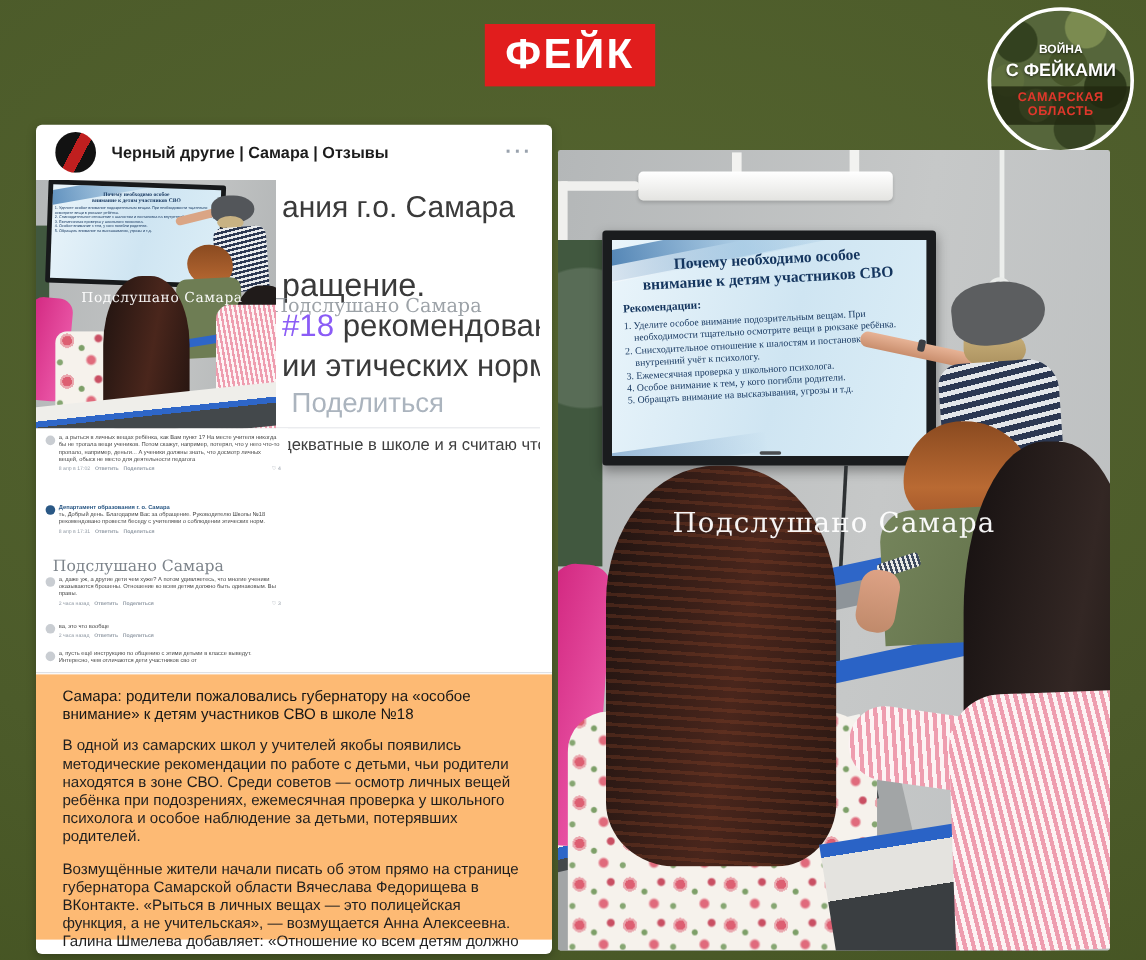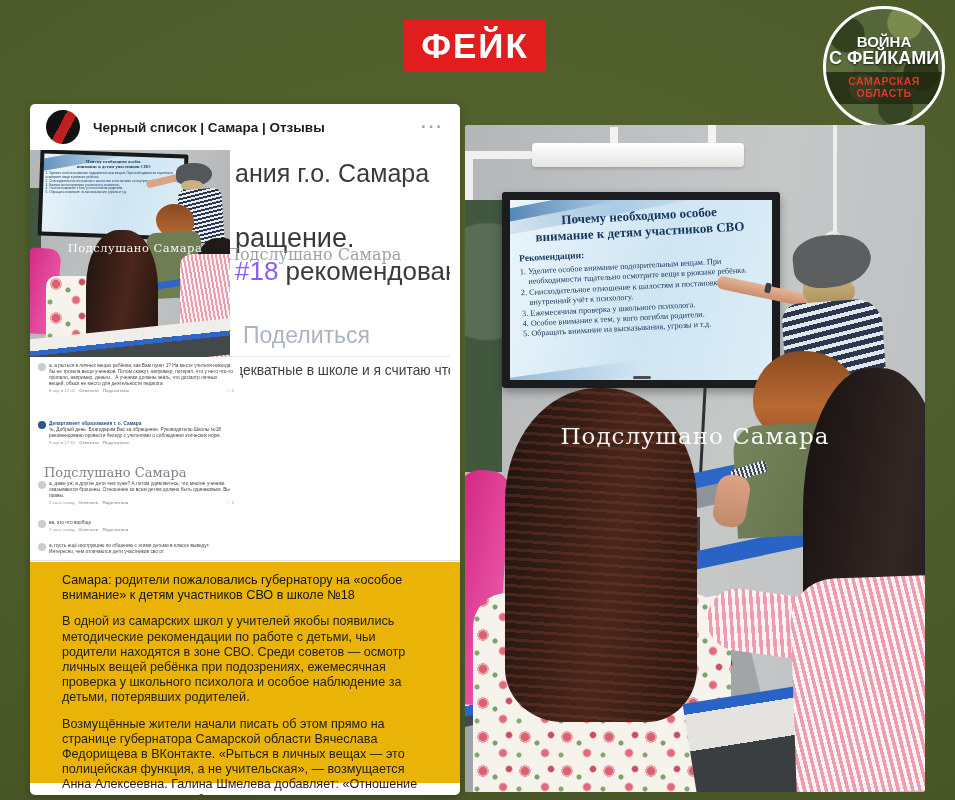--- a/index.html
+++ b/index.html
@@ -28,7 +28,7 @@
       radial-gradient(circle at 12% 50%, #5e6e3d 0 11%, transparent 12%),
       radial-gradient(circle at 60% 85%, #374423 0 14%, transparent 15%);
     display:flex; flex-direction:column; align-items:center; }
-  .badge .b1 { margin-top:24px; color:#fff; font-weight:bold; font-size:15px; line-height:17px; text-shadow:0 1px 2px rgba(0,0,0,.6); }
+  .badge .b1 { margin-top:24px; color:#fff; font-weight:bold; font-size:10px; line-height:17px; text-shadow:0 1px 2px rgba(0,0,0,.6); }
   .badge .b2 { color:#fff; font-weight:bold; font-size:18px; line-height:17px; text-shadow:0 1px 2px rgba(0,0,0,.6); }
   .badge .band { margin-top:5px; width:100%; background:rgba(33,40,16,.82); padding:3px 0 5px;
     text-align:center; color:#e0372b; font-weight:bold; font-size:10.5px; line-height:12px; letter-spacing:.5px; }

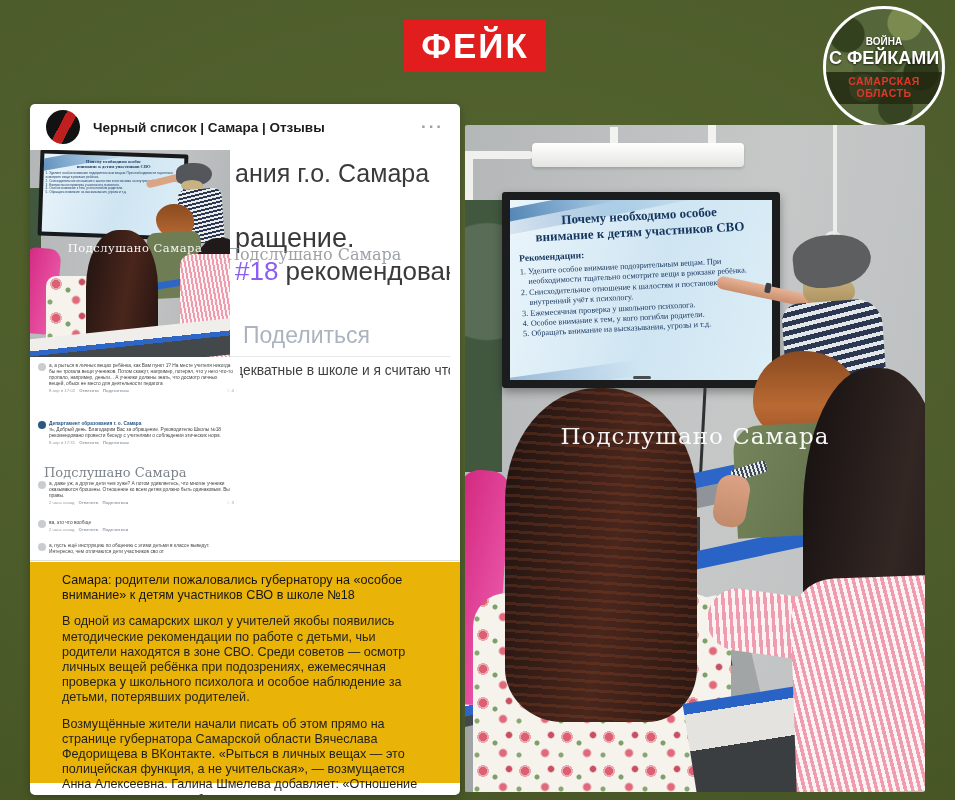--- a/index.html
+++ b/index.html
@@ -29,7 +29,7 @@
       radial-gradient(circle at 60% 85%, #374423 0 14%, transparent 15%);
     display:flex; flex-direction:column; align-items:center; }
   .badge .b1 { margin-top:24px; color:#fff; font-weight:bold; font-size:10px; line-height:17px; text-shadow:0 1px 2px rgba(0,0,0,.6); }
-  .badge .b2 { color:#fff; font-weight:bold; font-size:18px; line-height:17px; text-shadow:0 1px 2px rgba(0,0,0,.6); }
+  .badge .b2 { color:#fff; font-weight:bold; font-size:15px; line-height:17px; text-shadow:0 1px 2px rgba(0,0,0,.6); }
   .badge .band { margin-top:5px; width:100%; background:rgba(33,40,16,.82); padding:3px 0 5px;
     text-align:center; color:#e0372b; font-weight:bold; font-size:10.5px; line-height:12px; letter-spacing:.5px; }
 

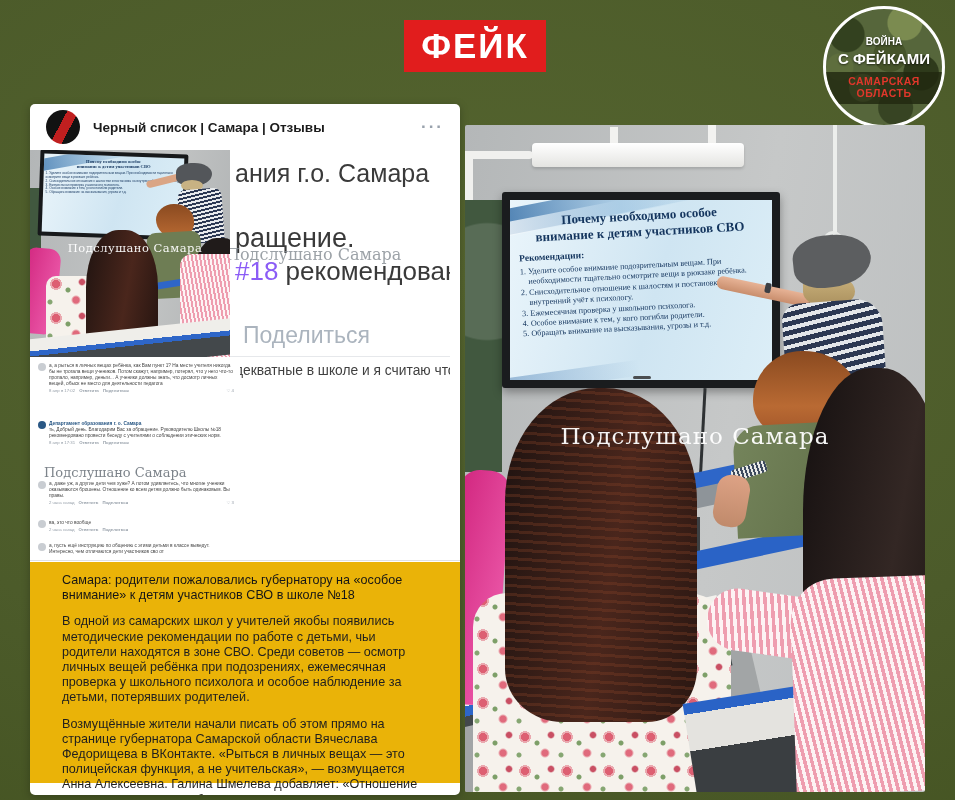--- a/index.html
+++ b/index.html
@@ -217,7 +217,7 @@
 
   <div class="card-head">
     <div class="avatar"></div>
-    <div class="community">Черный список | Самара | Отзывы</div>
+    <div class="community">Черный другие | Самара | Отзывы</div>
     <div class="dots">···</div>
   </div>
 

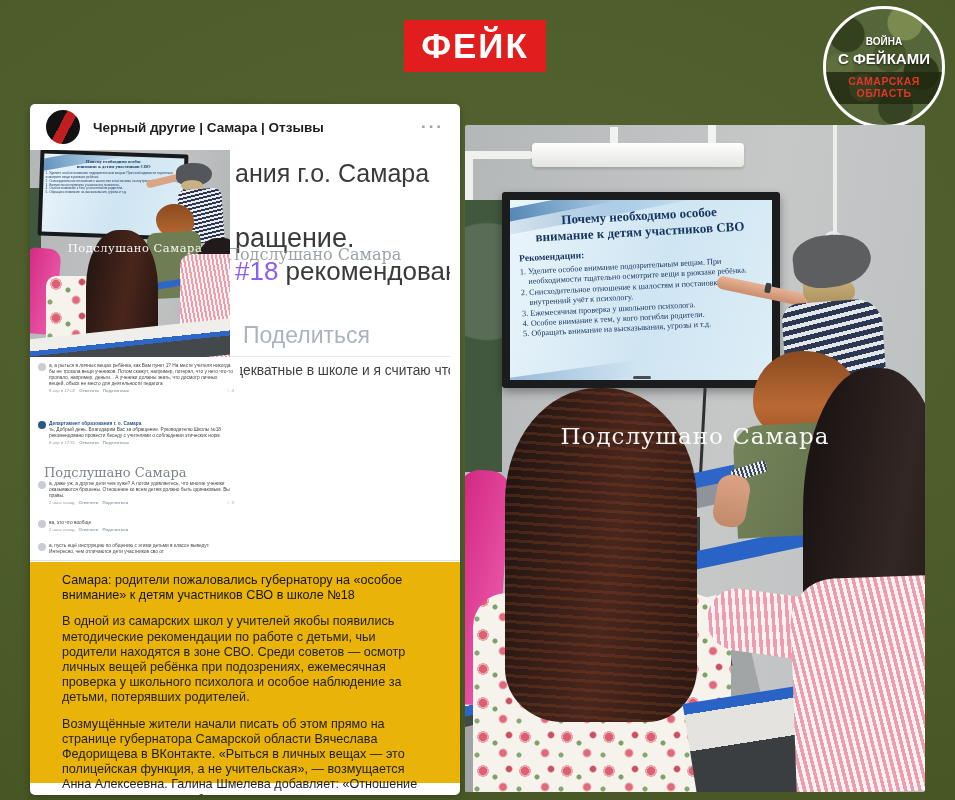--- a/index.html
+++ b/index.html
@@ -262,6 +262,7 @@
       <div class="abs z-big z-l2">ращение.</div>
       <div class="z-wm1">Подслушано Самара</div>
       <div class="abs z-big z-l3"><span class="hash">#18</span><span> рекомендован</span></div>
+      <div class="abs z-big z-l4">ии этических норм</div>
       <div class="z-share">Поделиться</div>
       <div class="z-div"></div>
       <div class="z-cl">

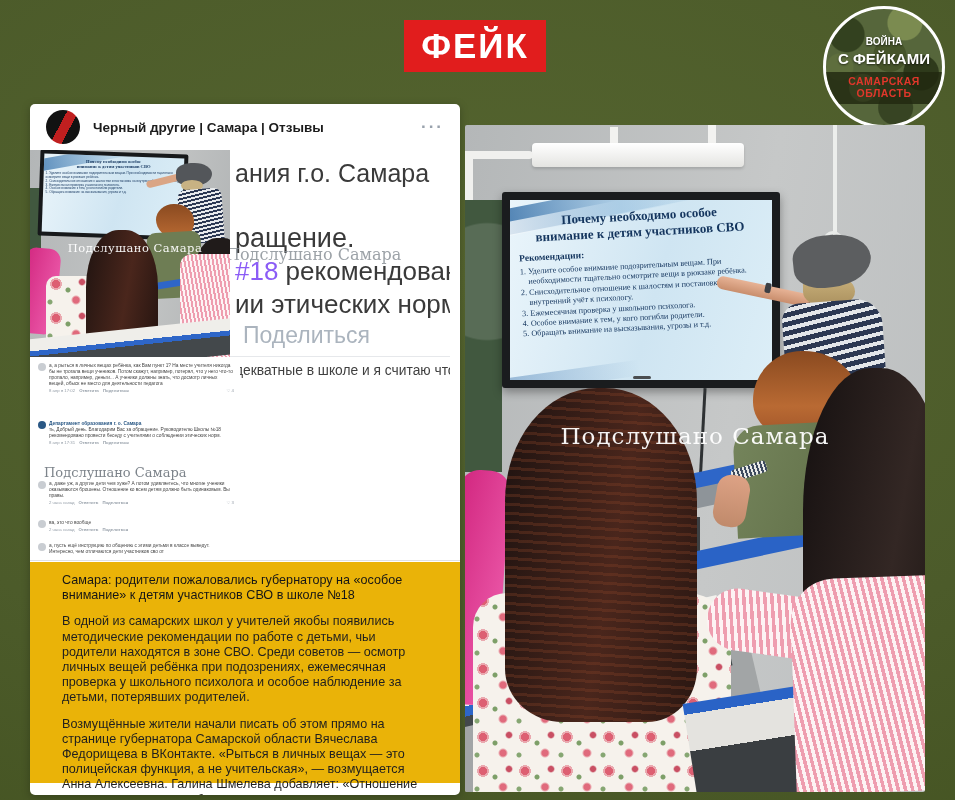--- a/index.html
+++ b/index.html
@@ -114,7 +114,7 @@
   .c-wm { position:absolute; left:14px; top:108px; font-family:"DejaVu Serif", serif; font-size:13px; color:#7d848b; white-space:nowrap; }
 
   
-  .post { position:absolute; left:0; top:458px; width:430px; bottom:12px; padding:11px 32px 0; background:#eab308; }
+  .post { position:absolute; left:0; top:458px; width:430px; bottom:12px; padding:11px 22px 0; background:#fdba74; }
   .post .pt { font-size:12.6px; line-height:15.2px; color:#161616; font-weight:500; }
   .post .pb { margin-top:11px; font-size:12.6px; line-height:15.2px; color:#1f1f1f; }
 

